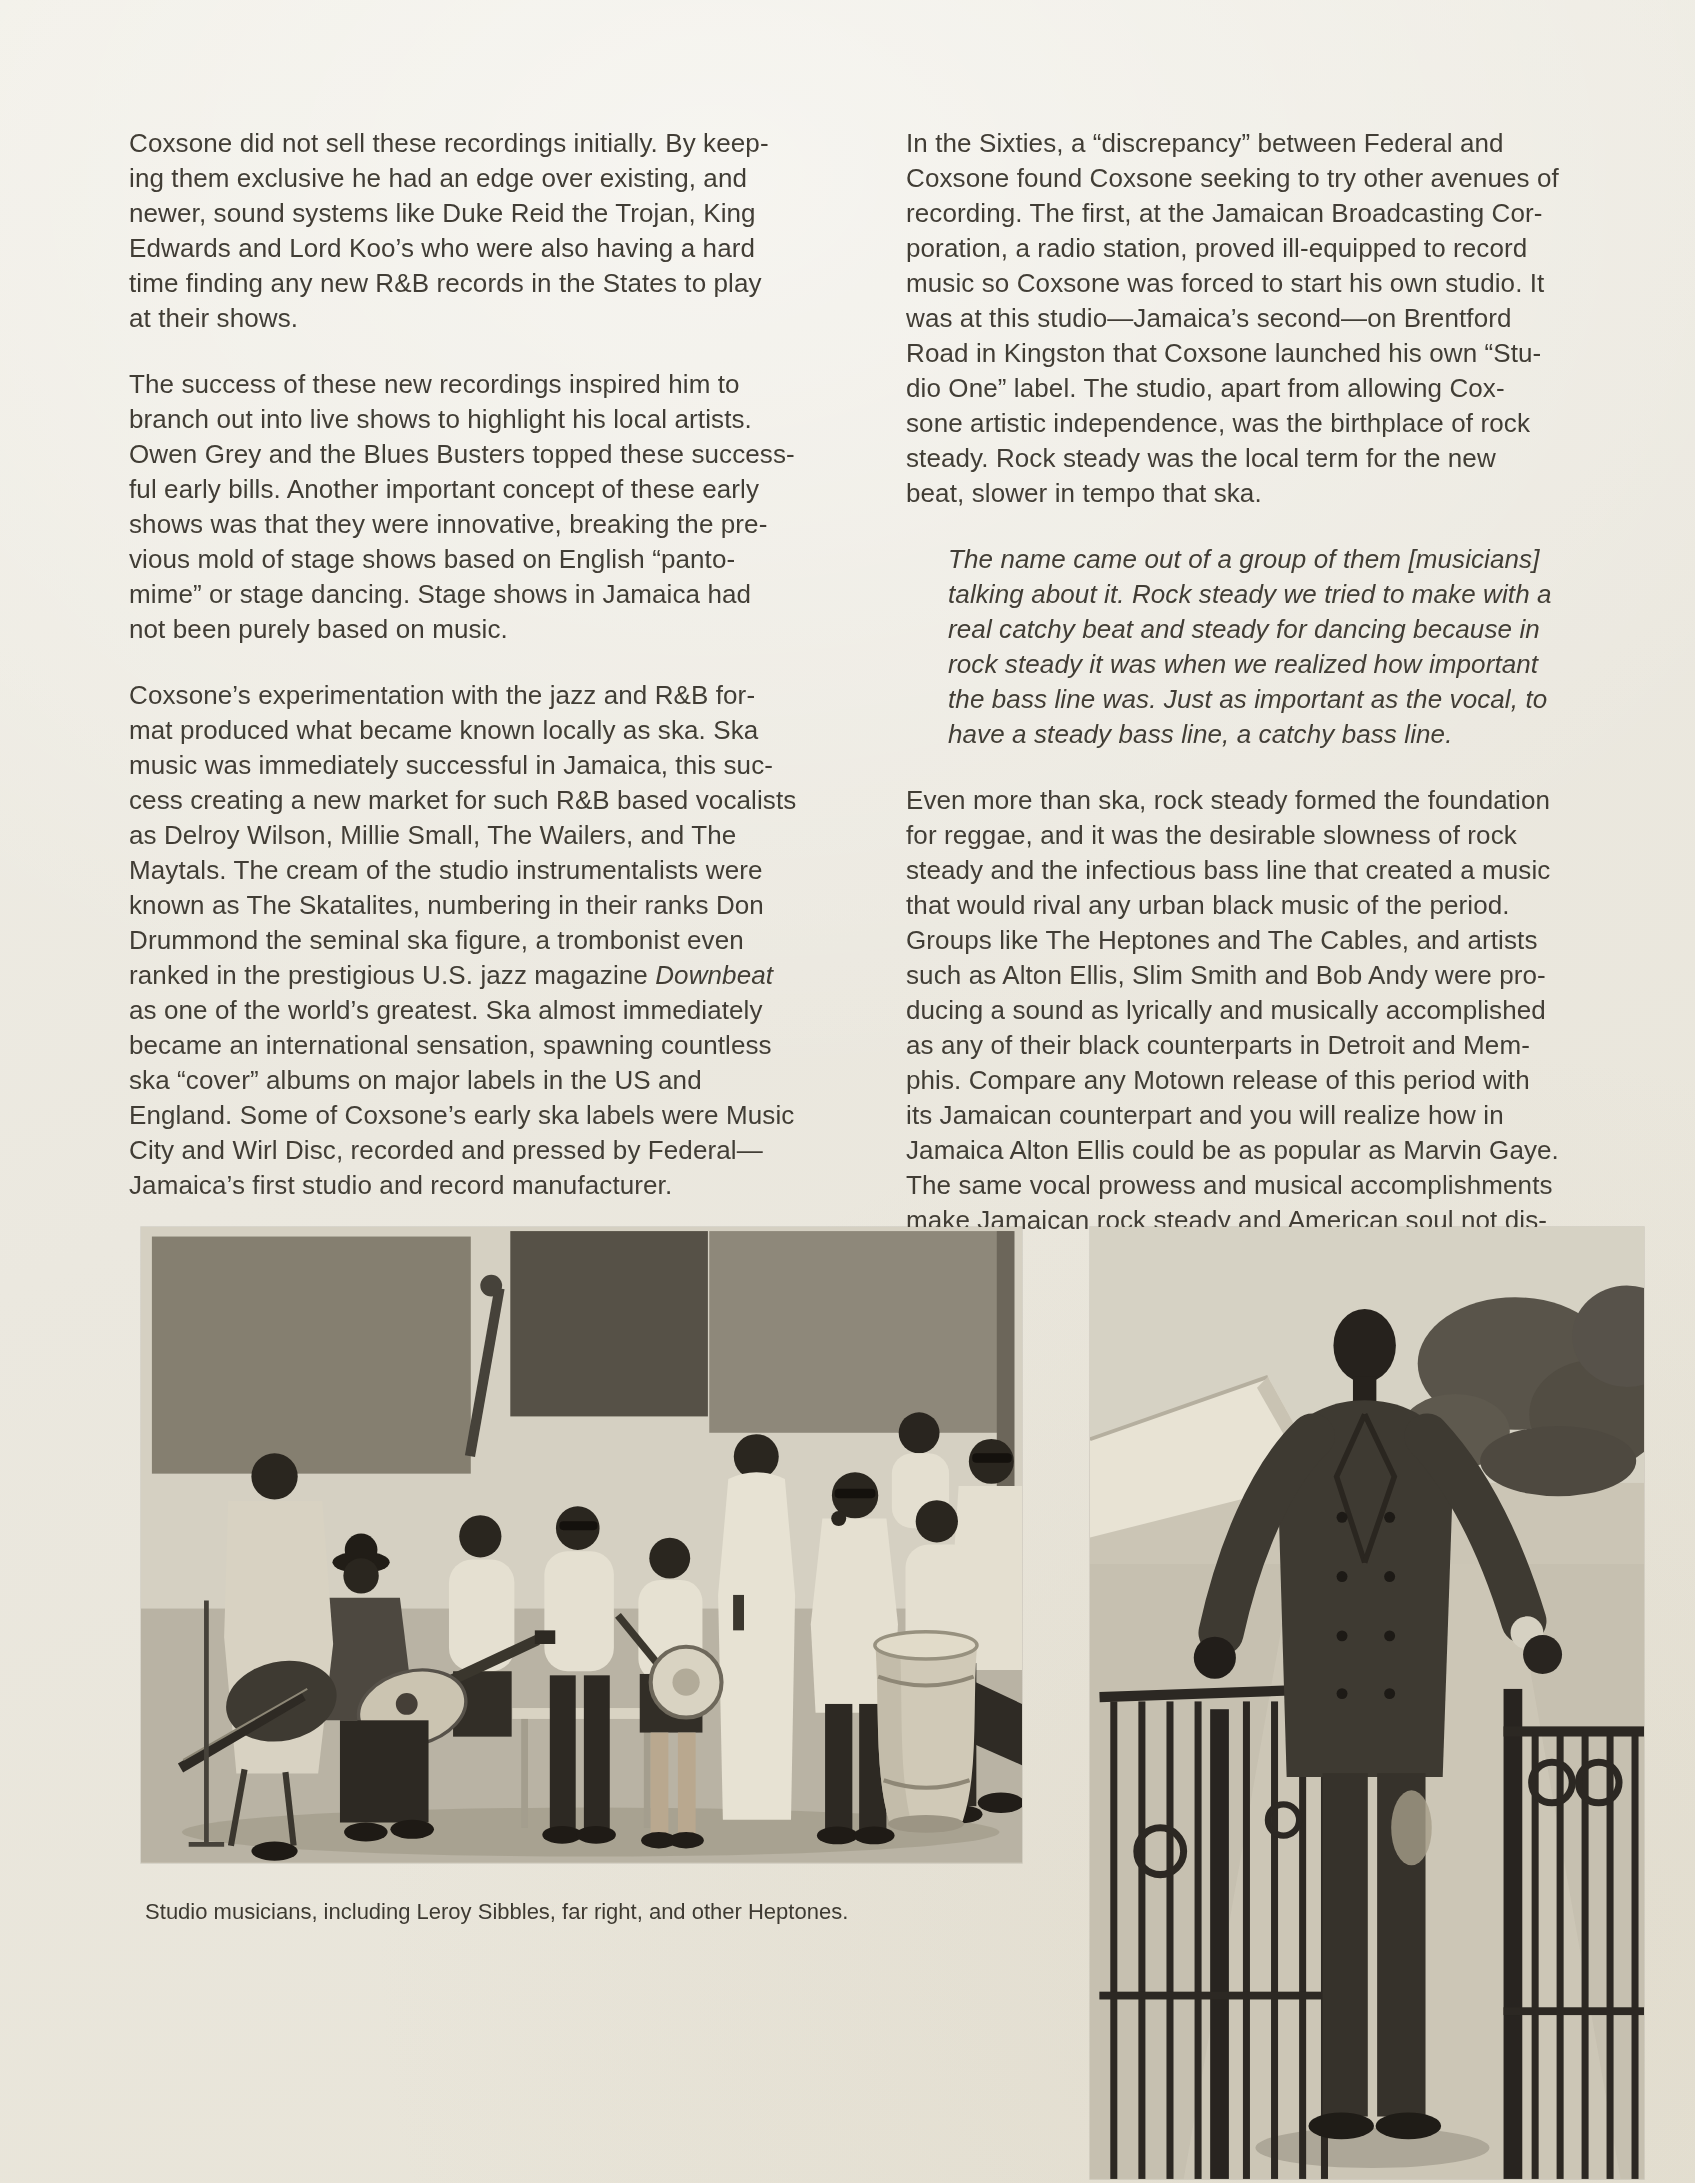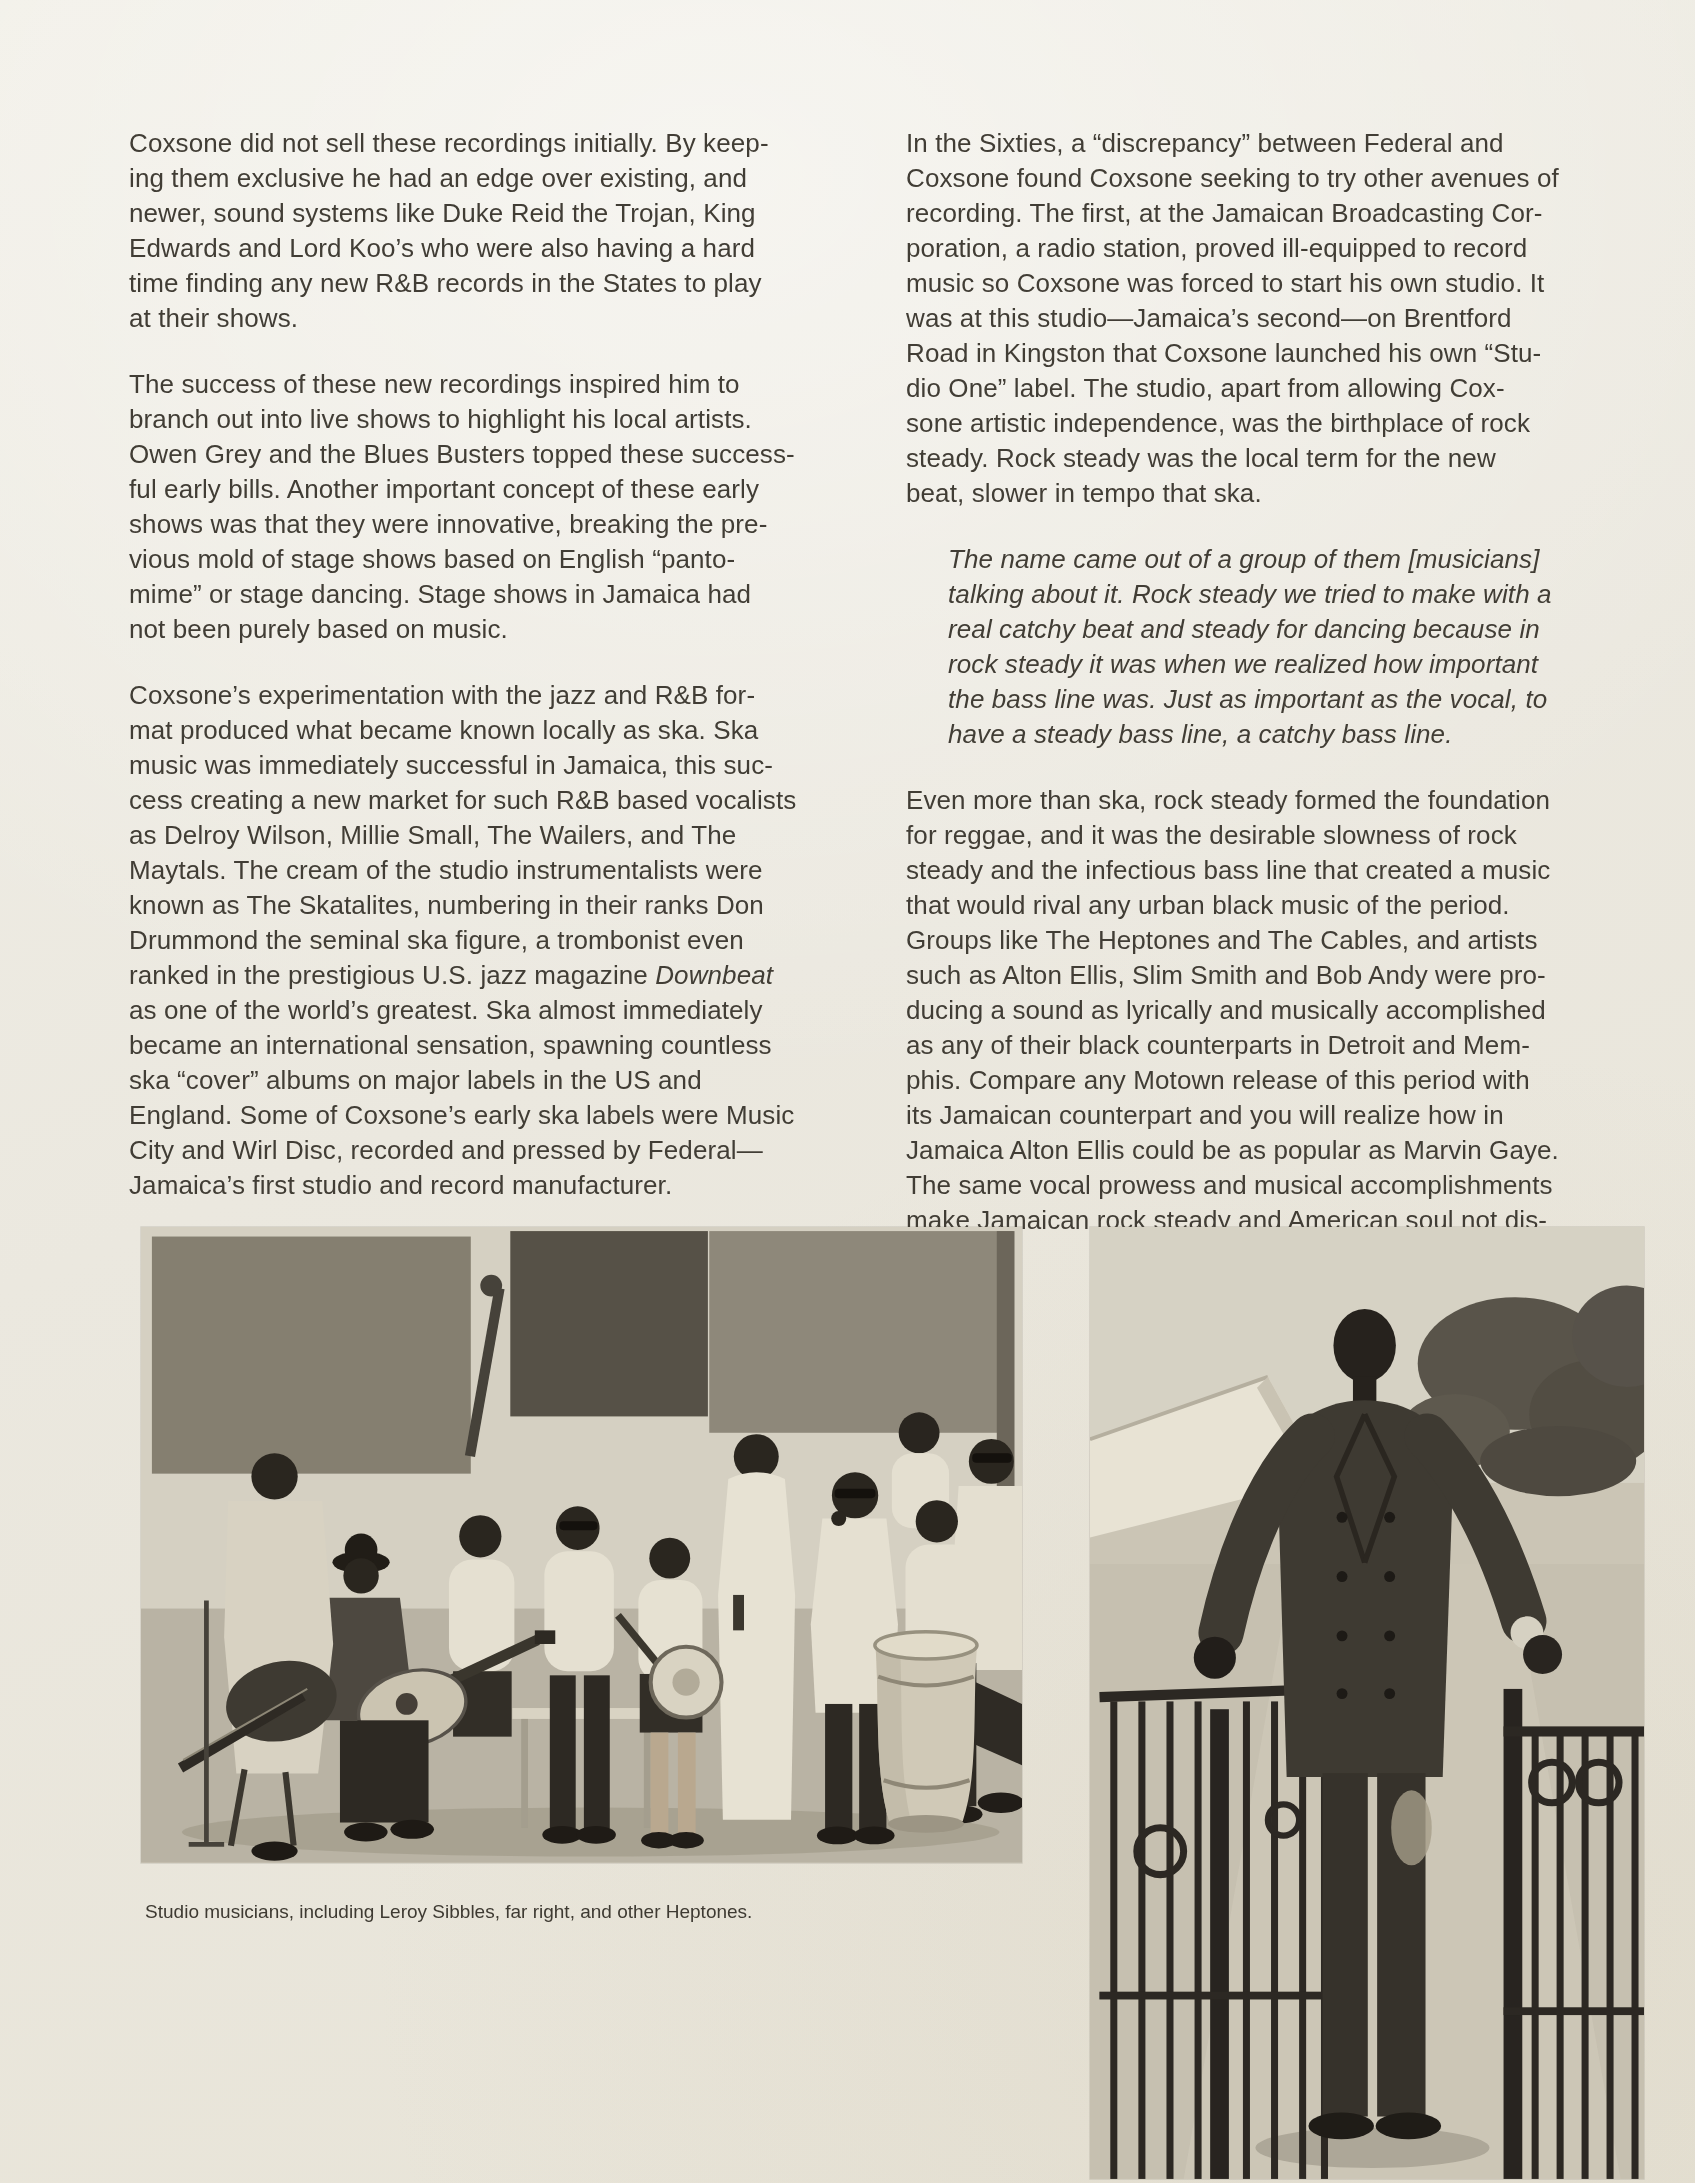--- a/index.html
+++ b/index.html
@@ -29,7 +29,7 @@
   .photo-right { left: 1090px; top: 1227px; width: 554px;  }
   figure svg { display: block; width: 100%; height: auto; box-shadow: 0 0 0 0.7px rgba(90,83,70,0.18); }
   figcaption {
-    font-size: 19px; line-height: 30px; color: #3e3a32;
+    font-size: 22px; line-height: 30px; color: #3e3a32;
   }
   .photo-left figcaption  { margin-top: 34px; text-align: left; padding-left: 4.1px; }
   .photo-right figcaption { margin-top: 20.4px; text-align: center; }

